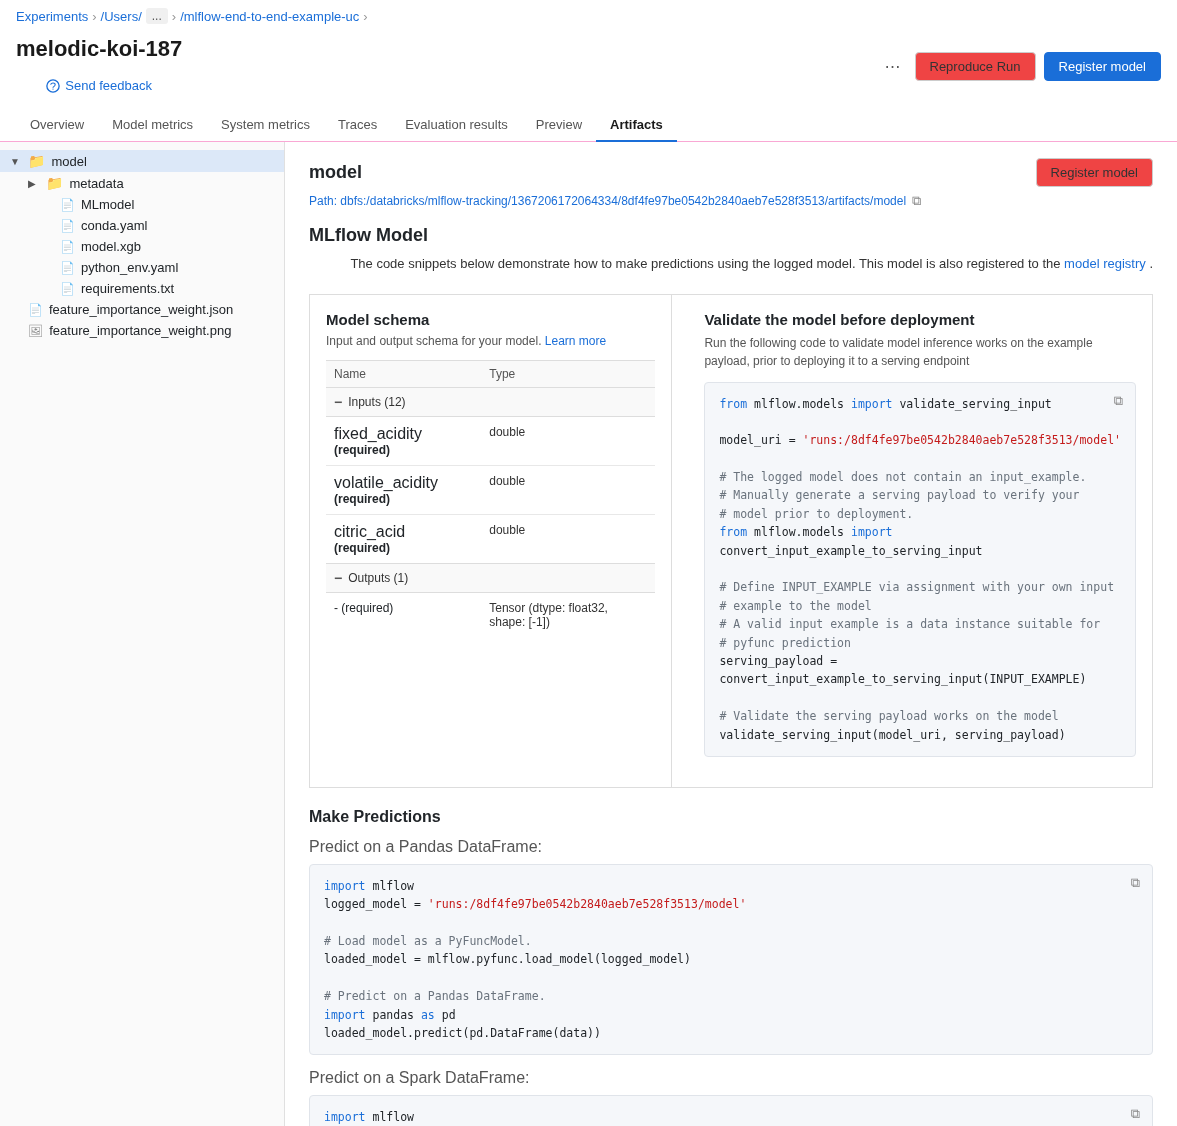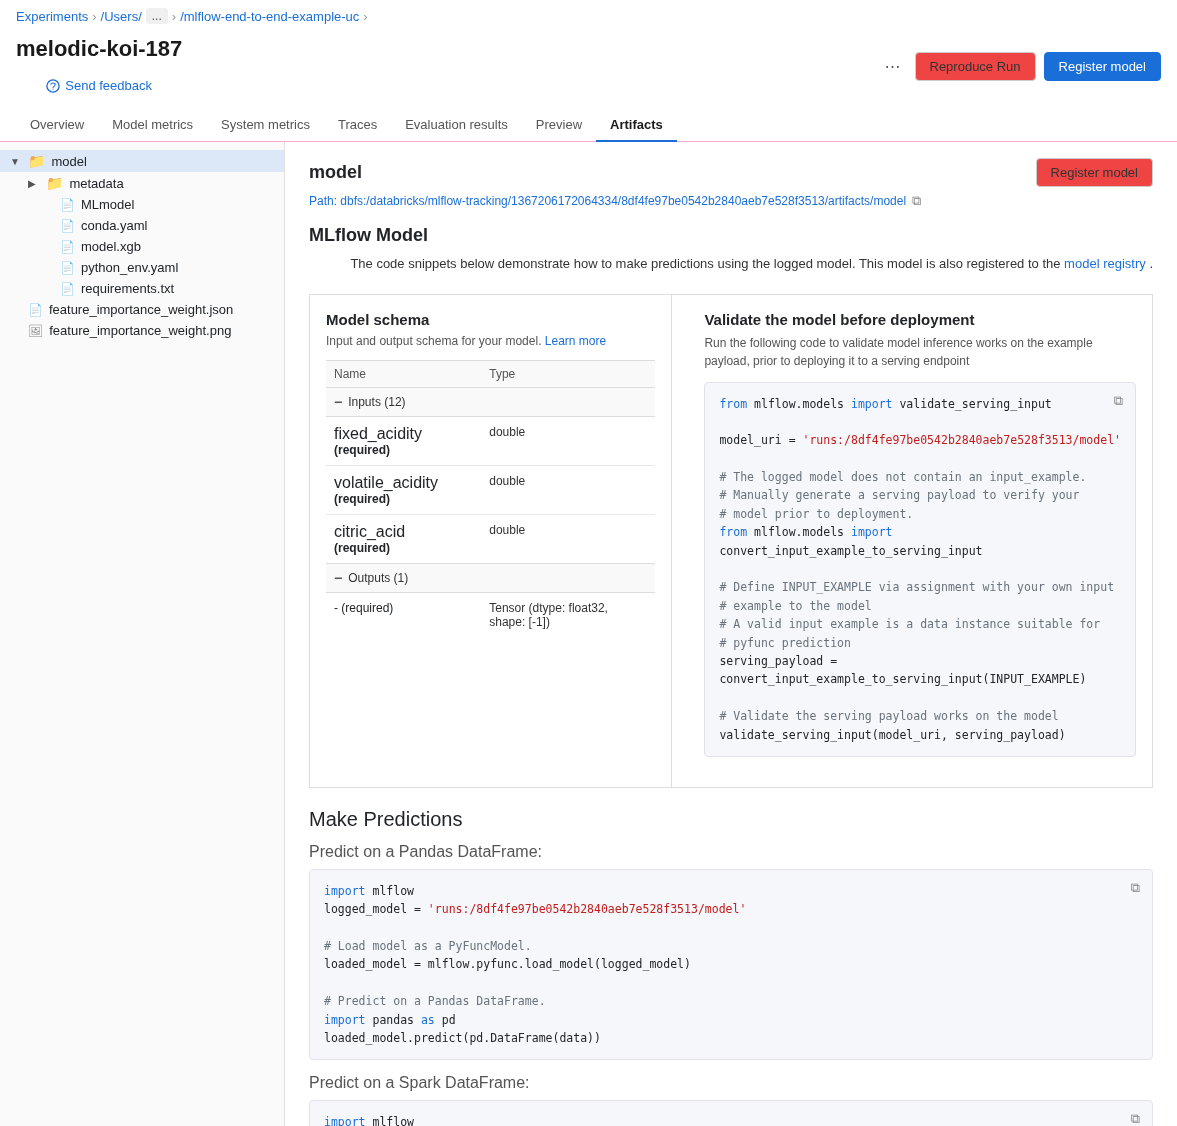--- a/index.html
+++ b/index.html
@@ -301,7 +301,7 @@
       </div>
 
       <div style="margin-top:20px;">
-        <h4 style="font-size:20px;font-weight:400;margin-bottom:12px;">Make Predictions</h4>
+        <h4 style="font-size:16px;font-weight:700;margin-bottom:12px;">Make Predictions</h4>
 
         <p style="font-size:16px;color:#555;margin-bottom:8px;">Predict on a Pandas DataFrame:</p>
         <div class="code-block">

